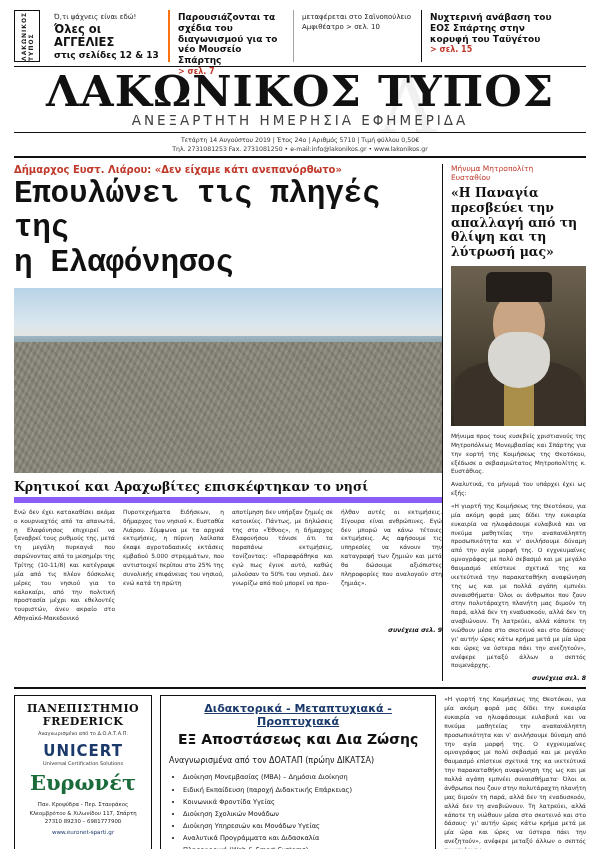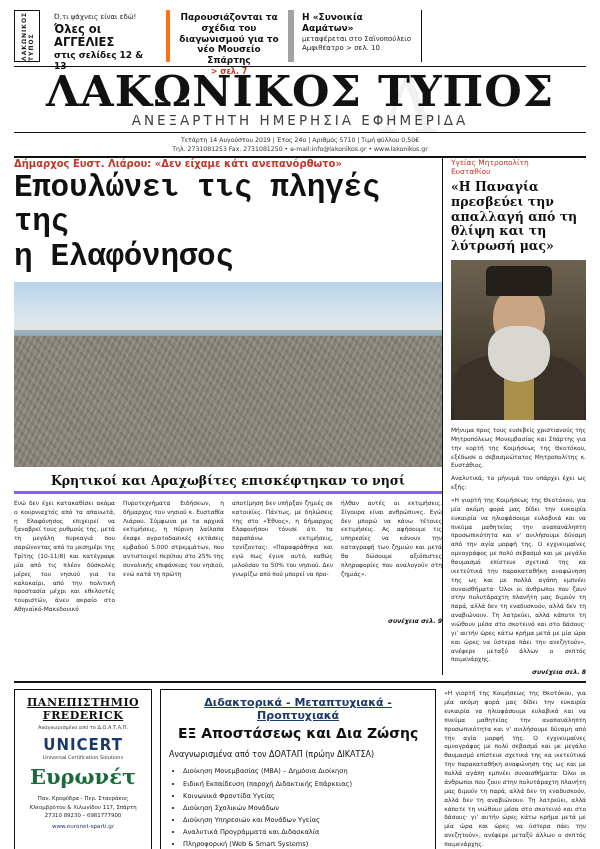--- a/index.html
+++ b/index.html
@@ -24,7 +24,7 @@
     font-size:6px; letter-spacing:1px; font-weight:bold; color:#222;
   }
   .teaser-box { padding:2px 8px; font-size:8px; line-height:1.25; }
-  .teaser-box.b1 { width:124px; border-right:4px solid #f97316; }
+  .teaser-box.b1 { width:124px; border-right:2px solid #f97316; }
   .teaser-box.b2 { width:124px; border-right:6px solid #a3a3a3;text-align:center; }
   .teaser-box.b3 { width:128px; border-right:1px solid #111; }
   .teaser-box.b4 { width:140px; }

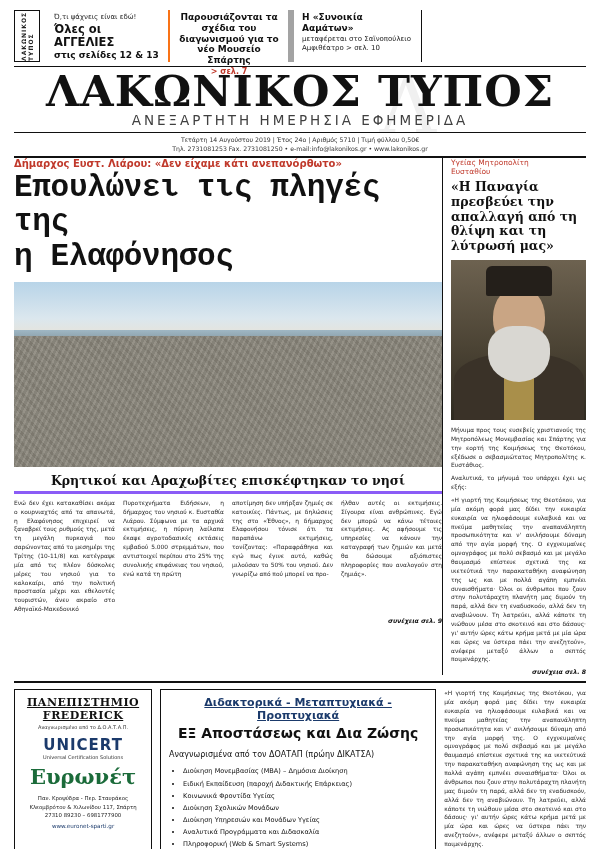--- a/index.html
+++ b/index.html
@@ -25,7 +25,7 @@
   }
   .teaser-box { padding:2px 8px; font-size:8px; line-height:1.25; }
   .teaser-box.b1 { width:124px; border-right:2px solid #f97316; }
-  .teaser-box.b2 { width:124px; border-right:6px solid #a3a3a3;text-align:center; }
+  .teaser-box.b2 { width:124px; border-right:1px solid #a3a3a3; }
   .teaser-box.b3 { width:128px; border-right:1px solid #111; }
   .teaser-box.b4 { width:140px; }
   .t-small { font-size:7px; color:#222; }

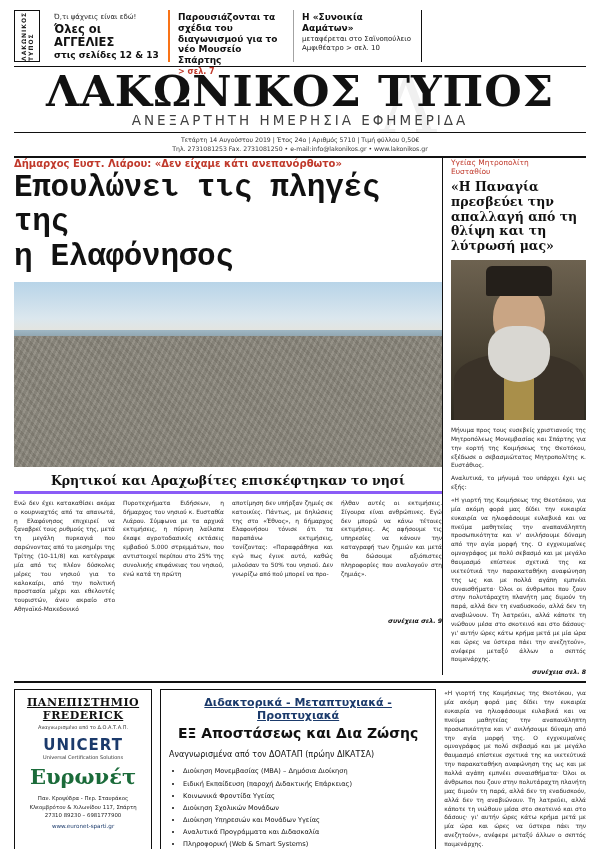--- a/index.html
+++ b/index.html
@@ -180,7 +180,6 @@
     </div>
 
     <div class="teaser-box b3">
-      <div class="t-bold">Η «Συνοικία Ααμάτων»</div>
       <div class="t-small teaser-line">μεταφέρεται στο Σαϊνοπούλειο</div>
       <div class="t-small teaser-line">Αμφιθέατρο &gt; σελ. 10</div>
     </div>

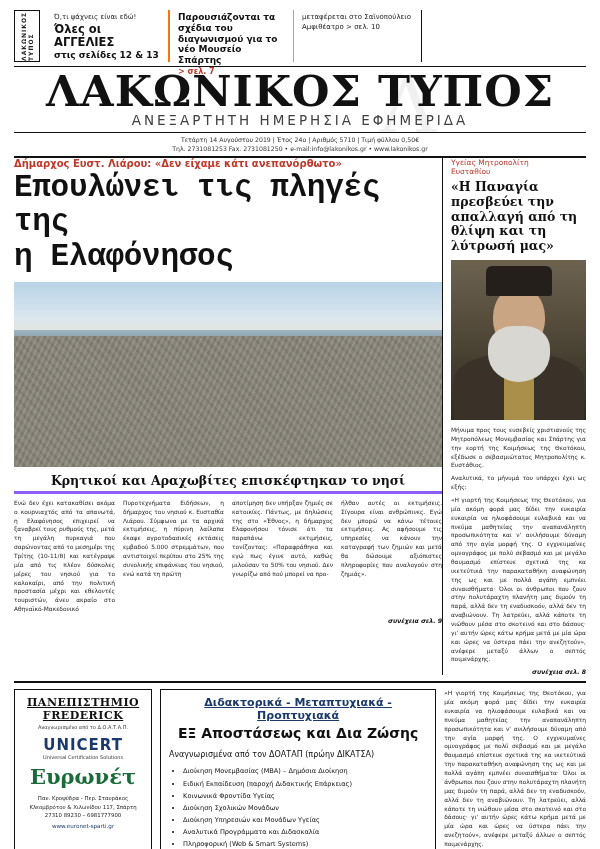--- a/index.html
+++ b/index.html
@@ -184,6 +184,10 @@
       <div class="t-small teaser-line">Αμφιθέατρο &gt; σελ. 10</div>
     </div>
 
+    <div class="teaser-box b4">
+      <div class="t-bold">Νυχτερινή ανάβαση του ΕΟΣ Σπάρτης στην κορυφή του Ταϋγέτου</div>
+      <div class="t-arrow teaser-line">&gt; σελ. 15</div>
+    </div>
   </div>
 
   <div class="masthead">

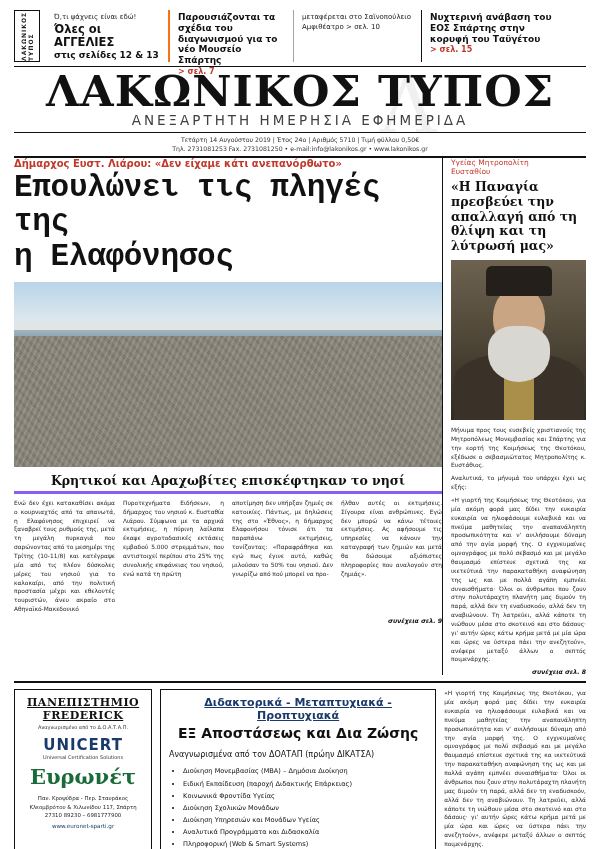--- a/index.html
+++ b/index.html
@@ -55,7 +55,7 @@
   }
 
   
-  .body-wrap { display:flex; gap:0; }
+  .body-wrap { display:flex; gap:0; margin-top:6px; }
   .left-col { width:428px; }
   .right-col { width:144px; border-left:1px solid #111; padding-left:8px; }
 

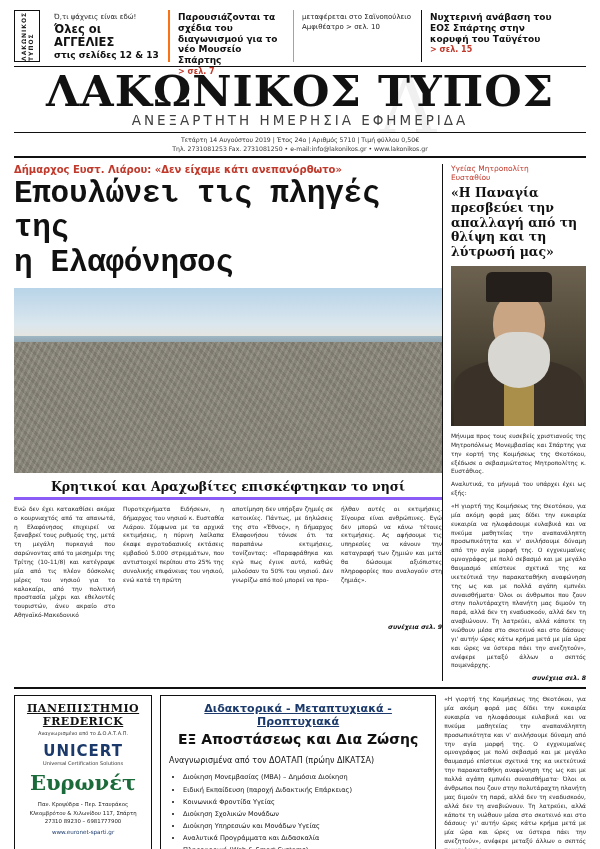--- a/index.html
+++ b/index.html
@@ -229,7 +229,7 @@
     </div>
 
     <div class="right-col">
-      <div class="rc-kicker">Υγείας Μητροπολίτη</div>
+      <div class="rc-kicker">Μήνυμα Μητροπολίτη</div>
       <div class="rc-kicker">Ευσταθίου</div>
       <div class="rc-head">«Η Παναγία πρεσβεύει την απαλλαγή από τη θλίψη και τη λύτρωσή μας»</div>
 

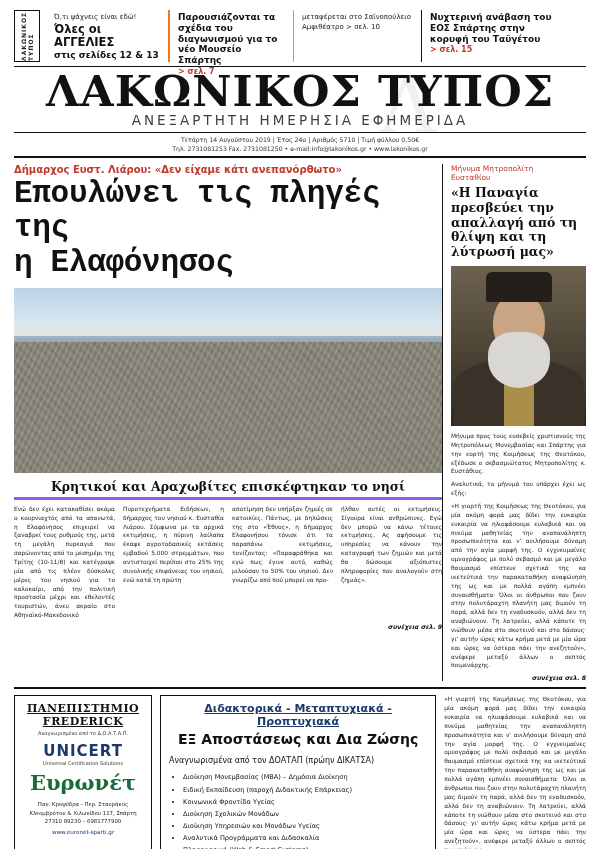--- a/index.html
+++ b/index.html
@@ -94,8 +94,7 @@
   .photo-caption {
     font-family:"DejaVu Serif", serif;
     font-weight:bold; font-size:12.5px; margin-top:6px; padding-bottom:3px;
-    border-bottom:3px solid #8b5cf6;
-    text-align:center;
+    border-bottom:6px solid #8b5cf6;
   }
 
   .story-cols { display:flex; gap:8px; margin-top:5px; }

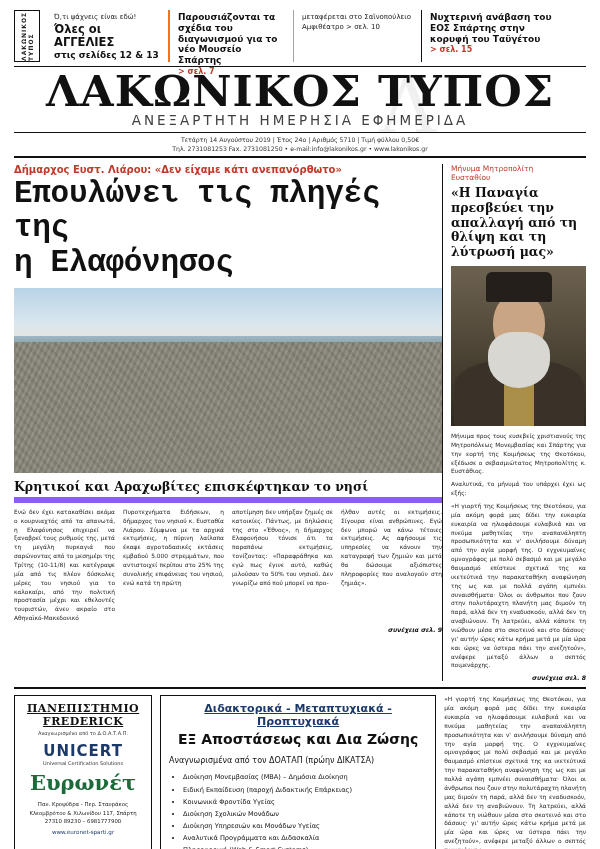--- a/index.html
+++ b/index.html
@@ -143,7 +143,7 @@
   .ad-mid { width:280px; border:1px solid #111; padding:6px 8px; }
   .ad-right { width:144px; font-size:5.9px; line-height:1.5; text-align:justify; color:#222; }
 
-  .brand-frederick { font-family:"DejaVu Serif", serif; font-size:11px; font-weight:bold; letter-spacing:0.5px;text-decoration:underline; }
+  .brand-frederick { font-family:"DejaVu Serif", serif; font-size:11px; font-weight:bold; letter-spacing:0.5px; }
   .brand-sub { font-size:5px; color:#333; margin-top:2px; }
   .brand-unicert { font-size:15px; font-weight:bold; color:#1b3a6b; letter-spacing:1px; margin-top:6px;}
   .brand-unicert-sub { font-size:5px; color:#333; }

